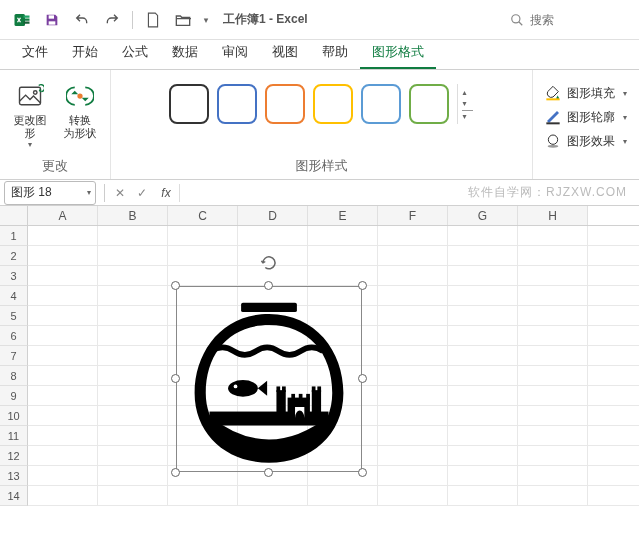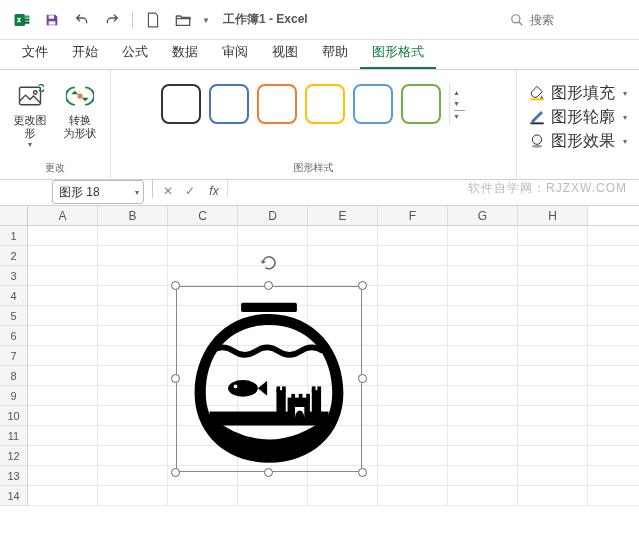--- a/index.html
+++ b/index.html
@@ -30,7 +30,7 @@
 
 .fill-group { display: flex; flex-direction: column; gap: 2px; justify-content: flex-start; padding-top: 6px; }
 .fill-row { display: flex; align-items: center; gap: 6px; height: 22px; padding: 0 4px; cursor: pointer; border-radius: 3px; }
-.fill-row .txt { font-size: 16px; }
+.fill-row .txt { font-size: 12px; }
 .fill-row .drop { font-size: 8px; color: #666; margin-left: 2px; }
 
 .namebox-row { height: 26px; display: flex; border-bottom: 1px solid #d0d0d0; background: #fff; padding-left: 48px; }

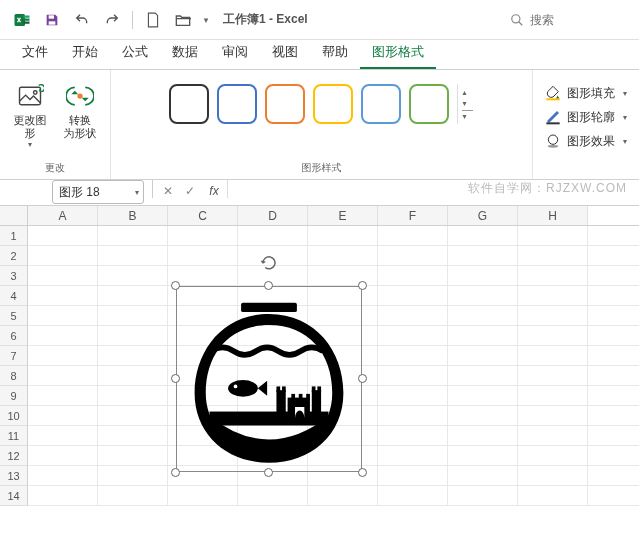--- a/index.html
+++ b/index.html
@@ -20,7 +20,7 @@
 .ribbon { height: 110px; background: #fff; border-bottom: 1px solid #d0d0d0; display: flex; }
 .ribbon-group { border-right: 1px solid #e5e5e5; display: flex; flex-direction: column; justify-content: space-between; padding: 6px 8px 2px; }
 .ribbon-group-content { display: flex; gap: 6px; align-items: flex-start; flex: 1; }
-.ribbon-group-label { font-size: 10px; color: #666; text-align: center; padding: 2px 0; }
+.ribbon-group-label { font-size: 13px; color: #666; text-align: center; padding: 2px 0; }
 .big-btn { display: flex; flex-direction: column; align-items: center; width: 44px; cursor: pointer; padding: 4px 2px; border-radius: 4px; }
 .big-btn .icon-slot { width: 32px; height: 32px; display: flex; align-items: center; justify-content: center; }
 .big-btn .txt { font-size: 11px; text-align: center; line-height: 1.2; margin-top: 2px; color: #333; }

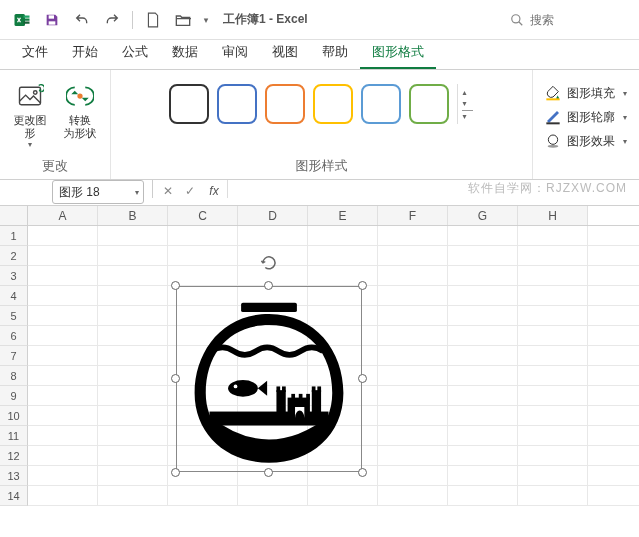--- a/index.html
+++ b/index.html
@@ -33,7 +33,7 @@
 .fill-row .txt { font-size: 12px; }
 .fill-row .drop { font-size: 8px; color: #666; margin-left: 2px; }
 
-.namebox-row { height: 26px; display: flex; border-bottom: 1px solid #d0d0d0; background: #fff; padding-left: 48px; }
+.namebox-row { height: 26px; display: flex; align-items: center; border-bottom: 1px solid #d0d0d0; background: #fff; }
 .namebox { width: 92px; height: 24px; border: 1px solid #bbb; border-radius: 3px; margin: 0 4px; display: flex; align-items: center; padding: 0 6px; font-size: 12px; position: relative; }
 .namebox .drop { position: absolute; right: 4px; font-size: 8px; color: #666; }
 .fx-btn { width: 22px; height: 22px; display: flex; align-items: center; justify-content: center; color: #888; font-size: 12px; }

